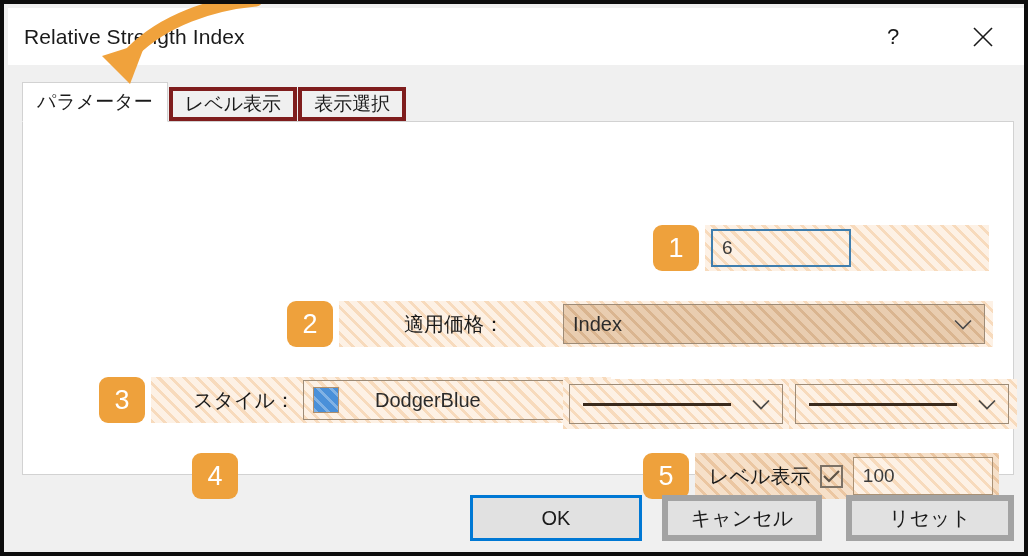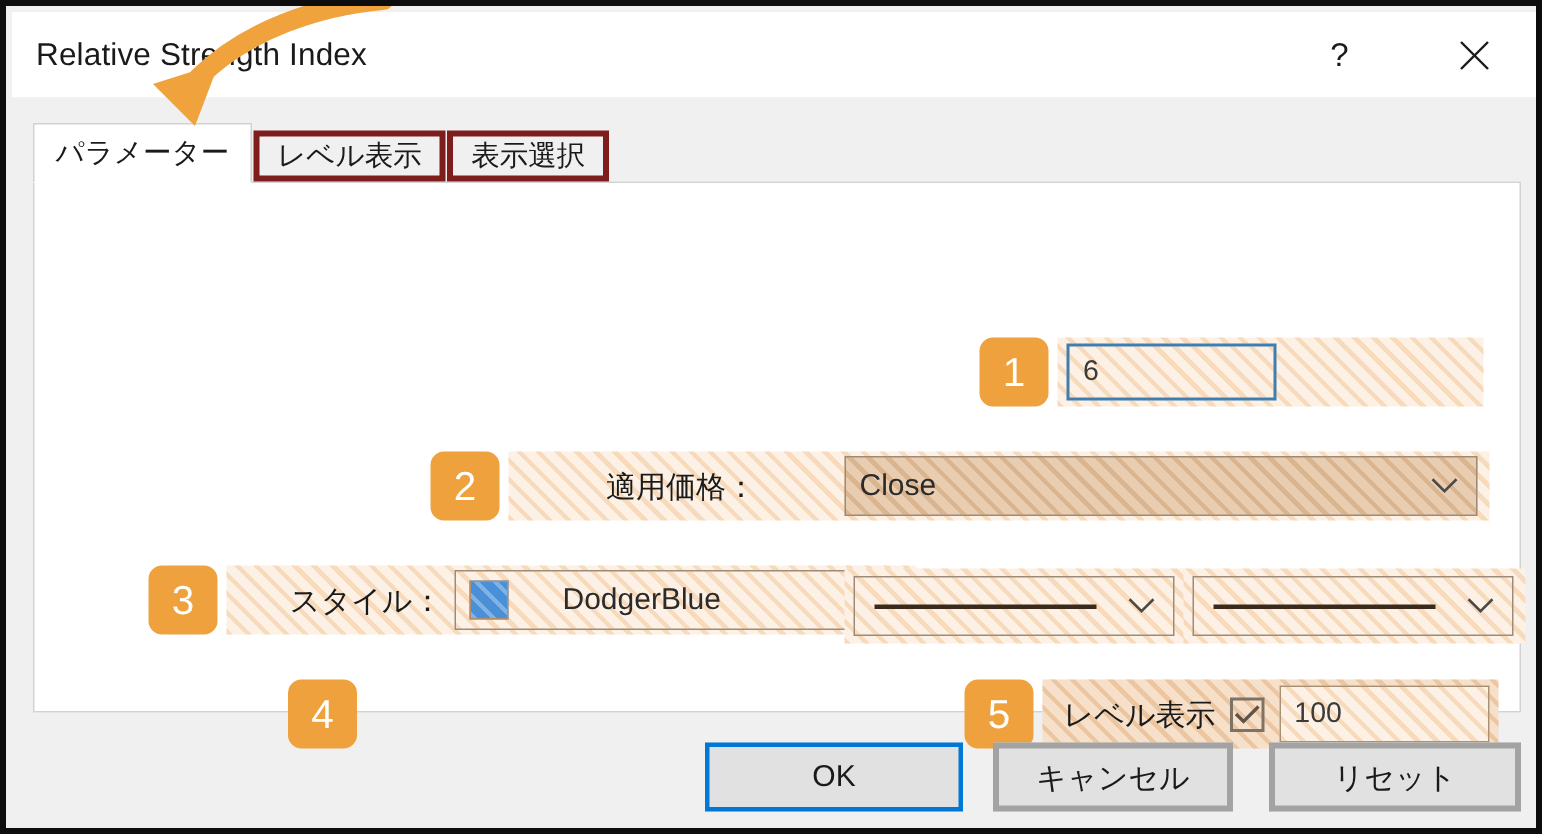--- a/index.html
+++ b/index.html
@@ -304,7 +304,7 @@
         <div class="hl hatch-lite" style="width:654px;">
           <div class="field-label" style="width:218px; text-align:center; box-sizing:border-box;">適用価格：</div>
           <div class="combo hatch-dark" style="width:422px;">
-            <span>Close</span>
+            <span>Index</span>
             <span class="arrow">
               <svg width="18" height="11" viewBox="0 0 18 11">
                 <polyline points="1,1 9,9 17,1" fill="none" stroke="#4a4a4a" stroke-width="1.7"></polyline>

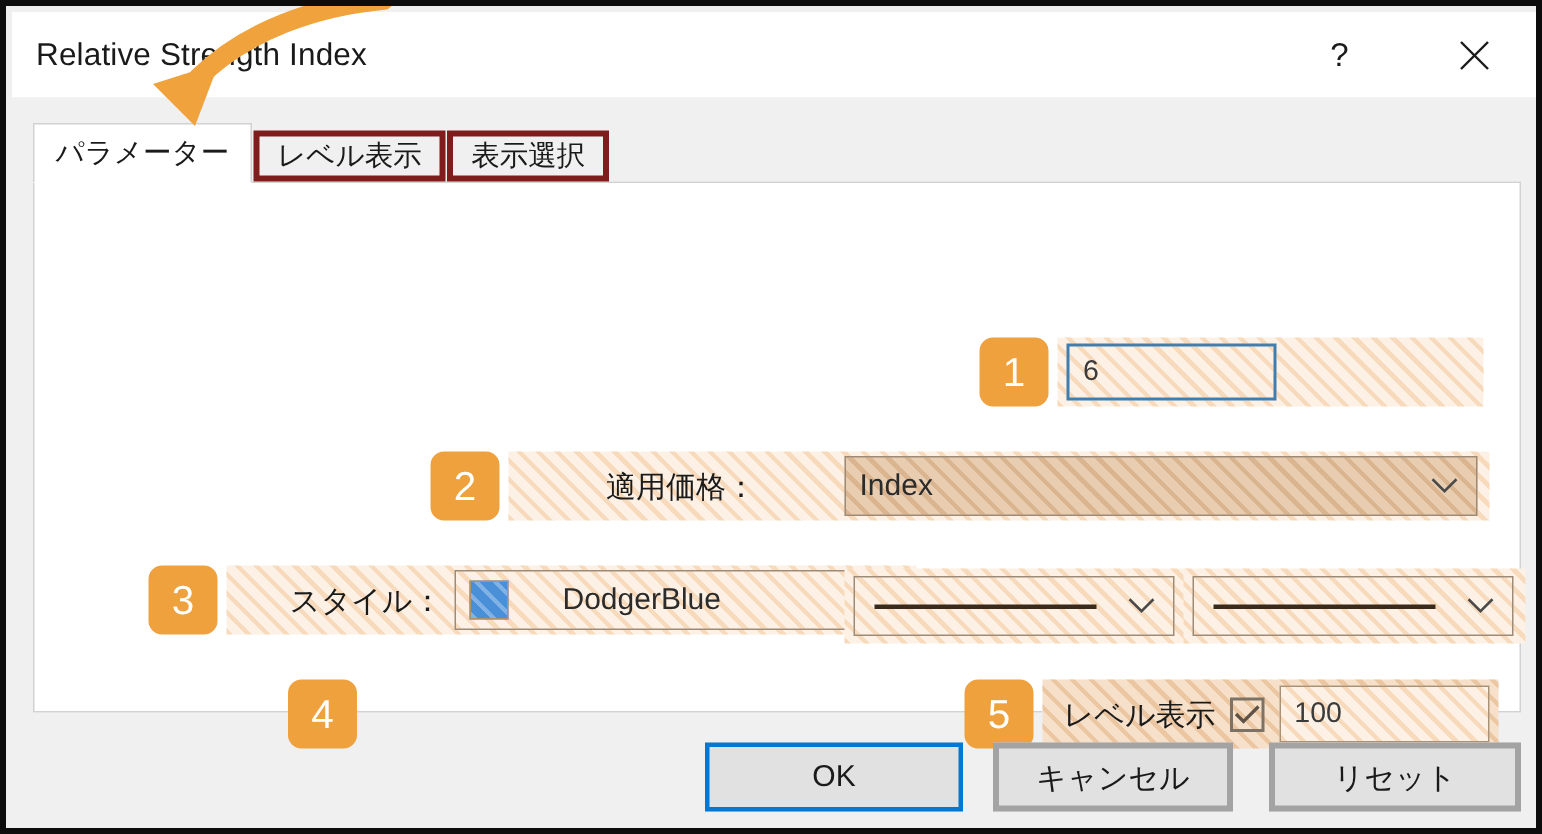--- a/index.html
+++ b/index.html
@@ -234,7 +234,7 @@
     top: 12px;
     height: 46px;
     background: #e1e1e1;
-    border: 4px solid #a3a3a3;
+    border: 6px solid #a3a3a3;
     box-sizing: border-box;
     display: flex;
     align-items: center;

